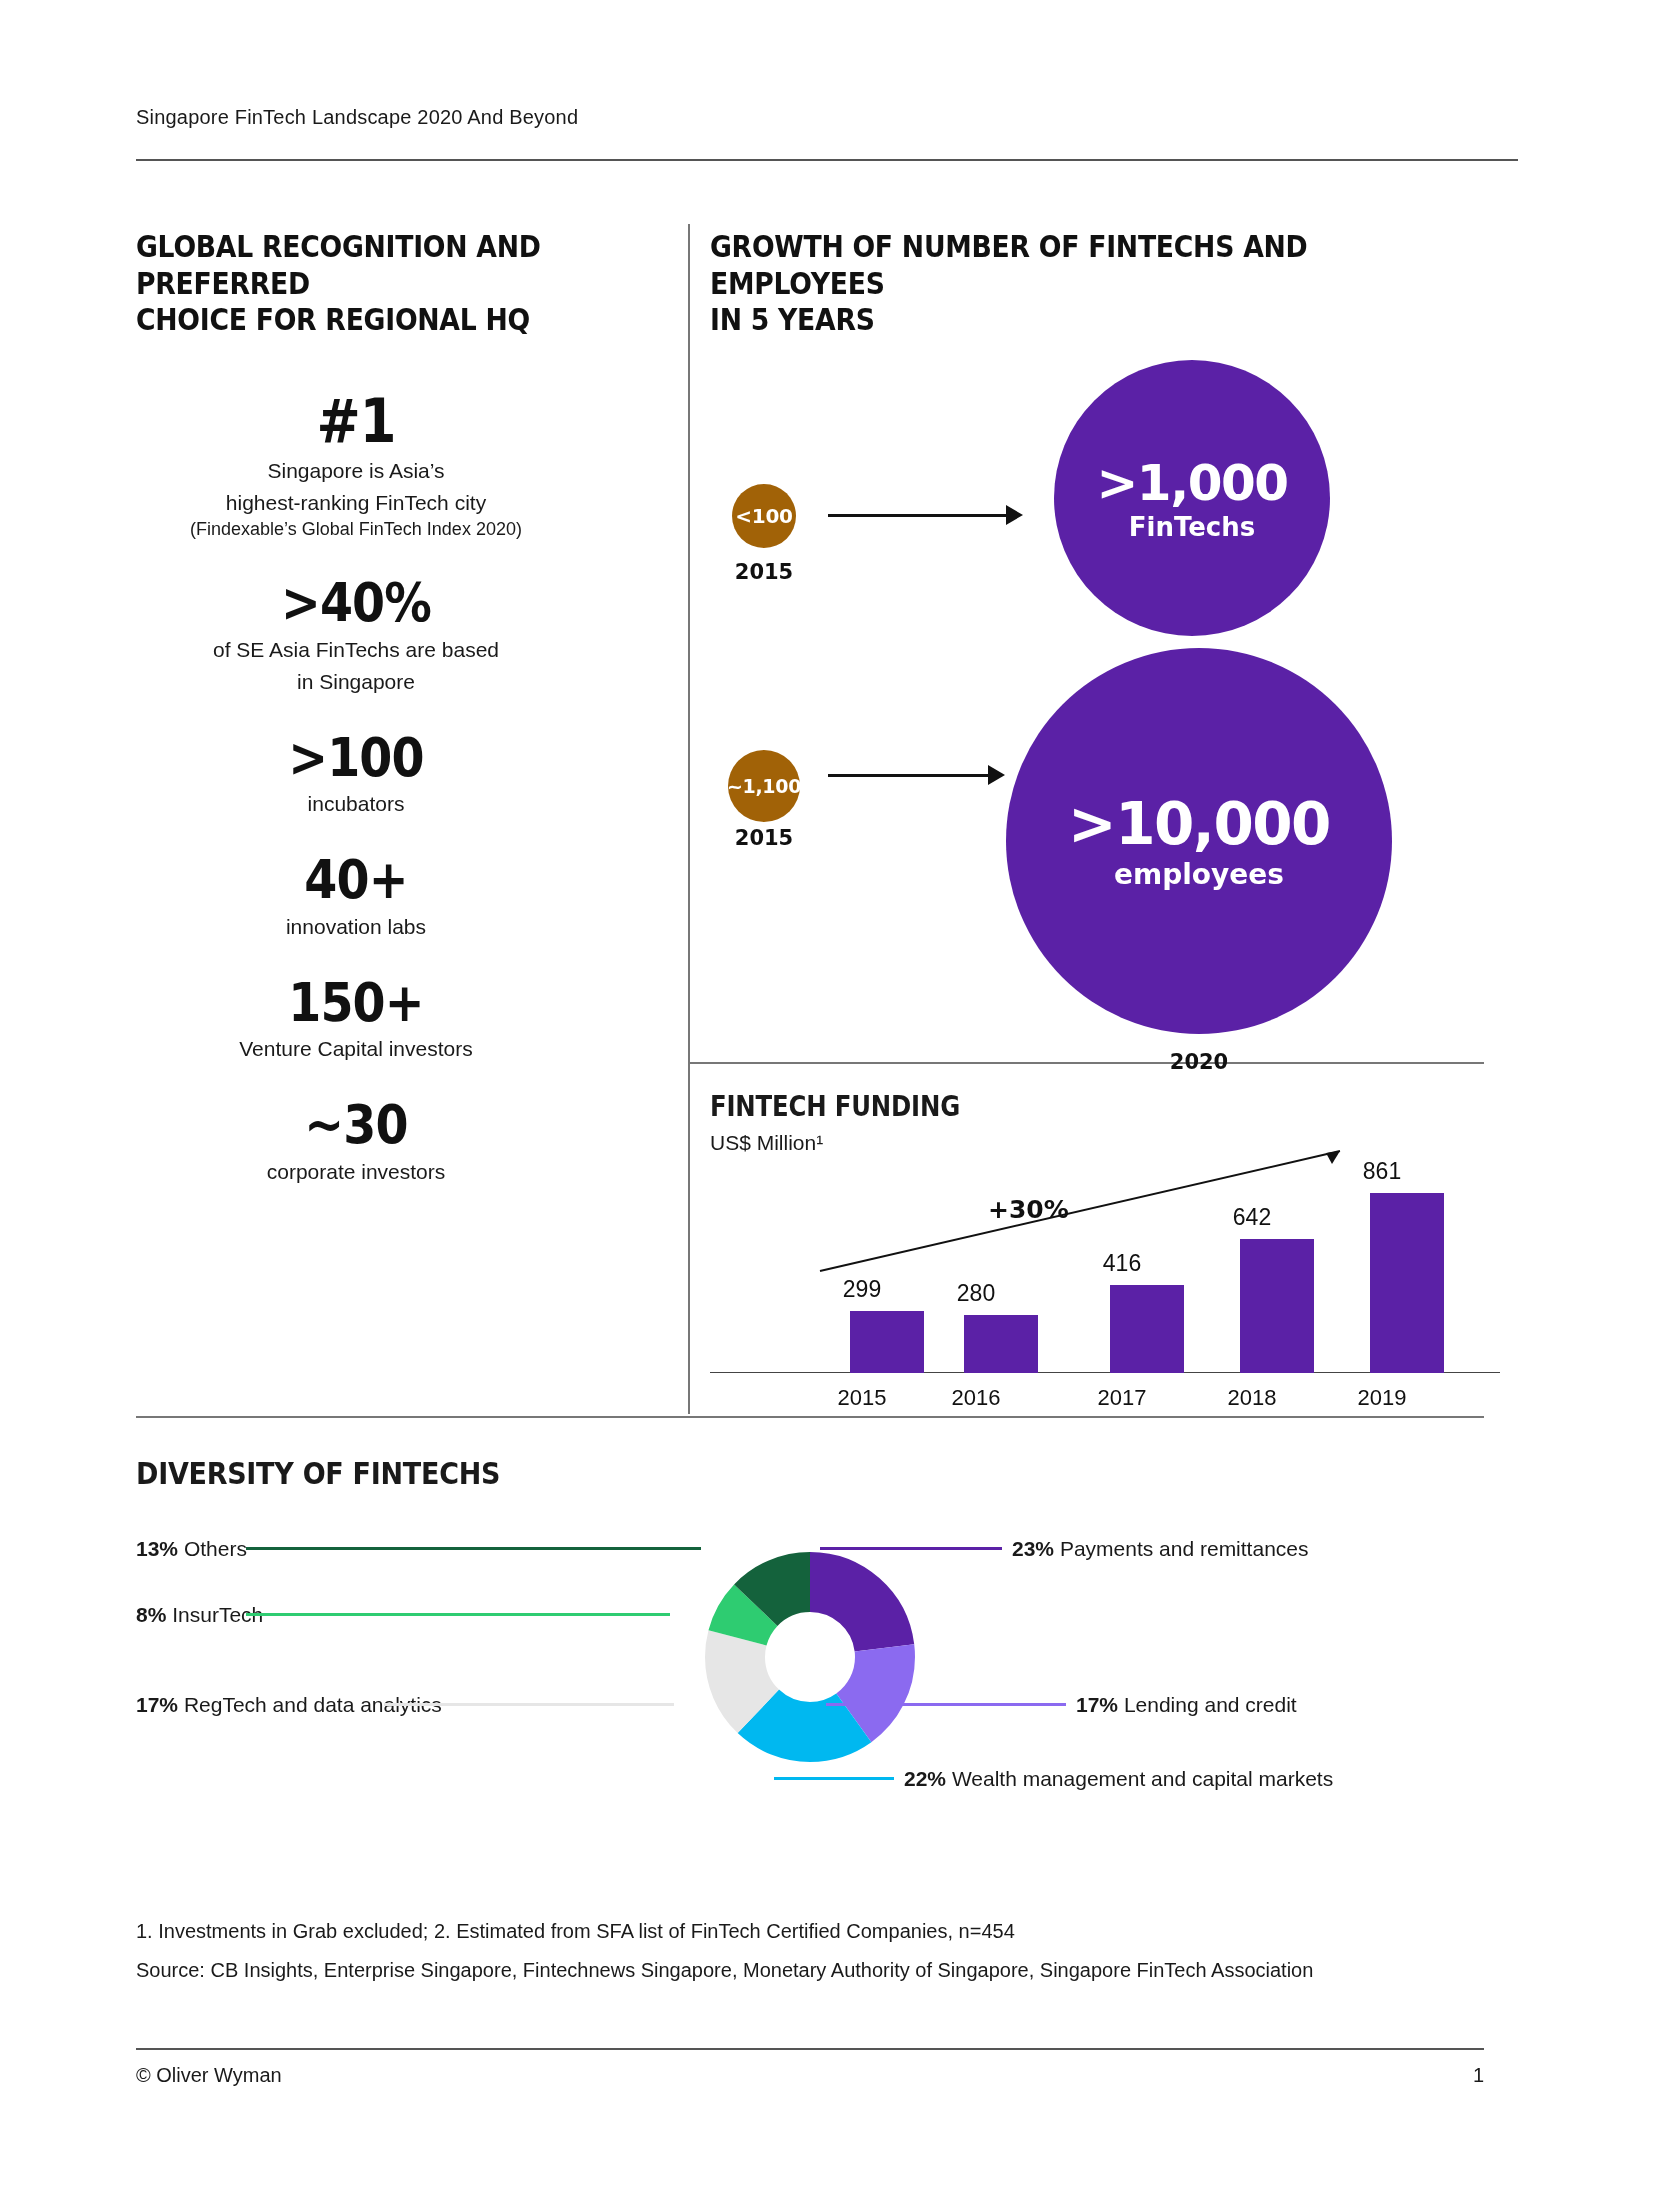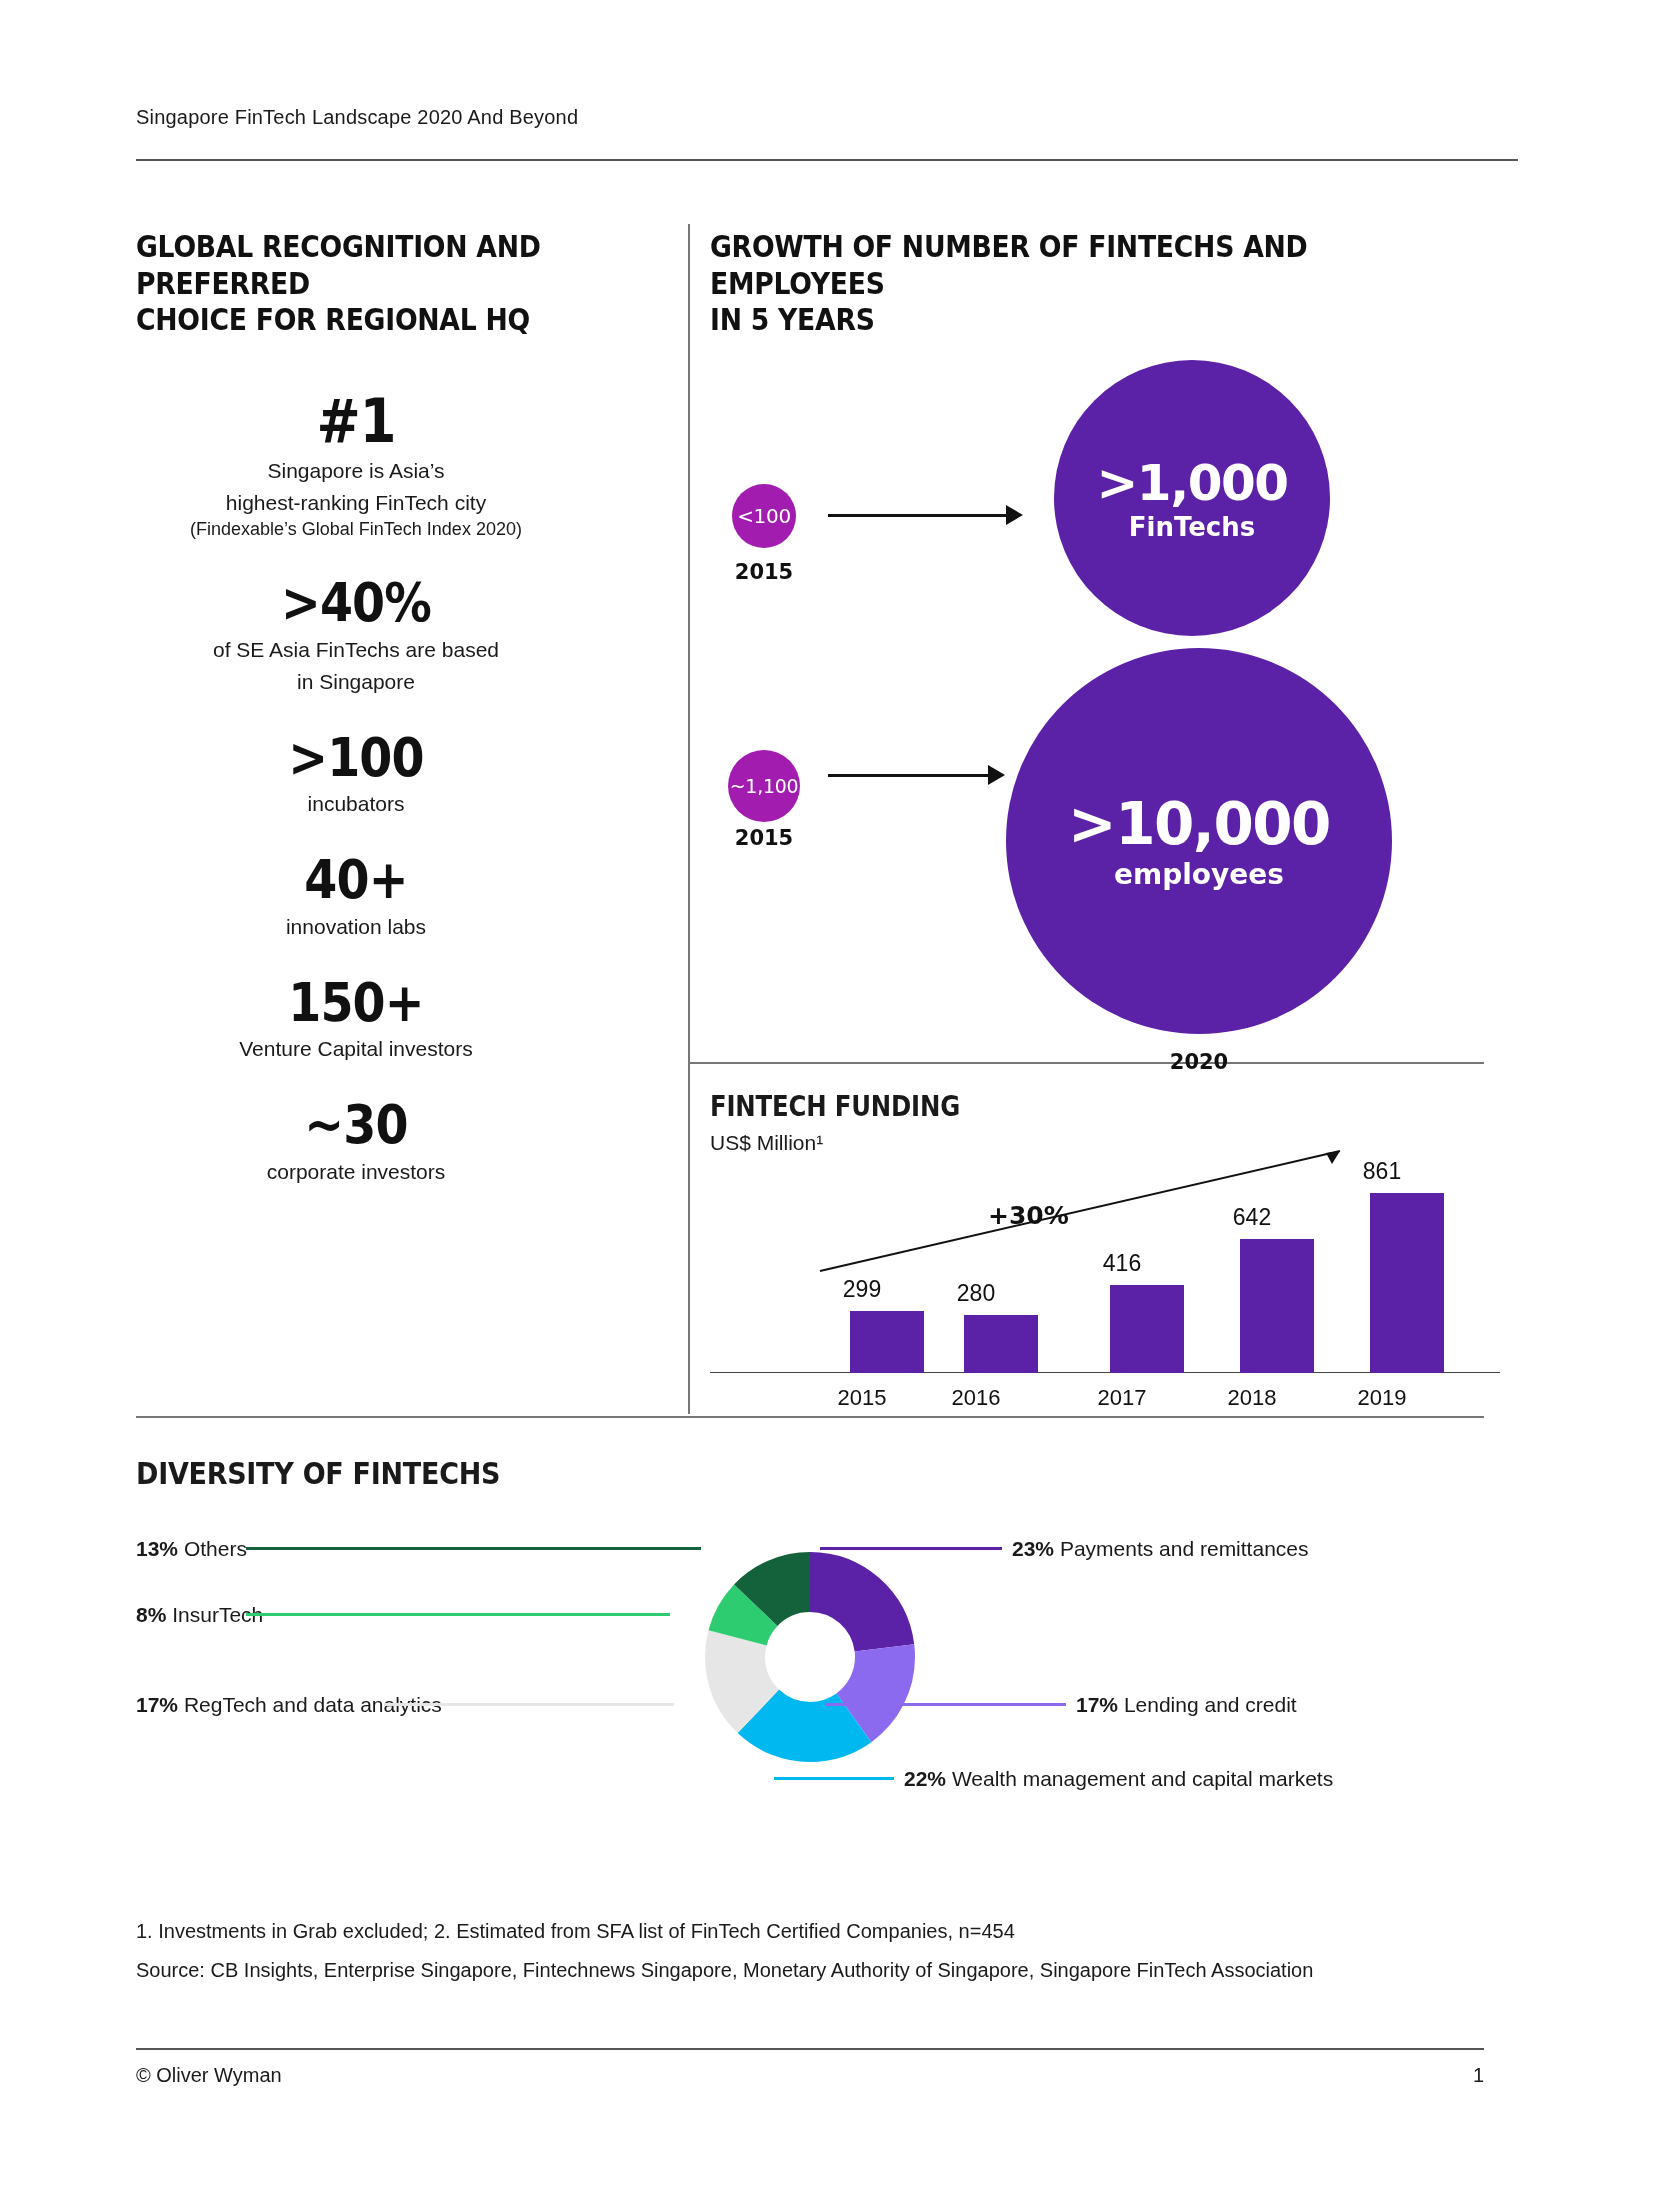--- a/index.html
+++ b/index.html
@@ -125,13 +125,13 @@
   .bubble-small {
     position: absolute;
     border-radius: 50%;
-    background: #a21caf;
+    background: #a16207;
     color: #ffffff;
     display: flex;
     align-items: center;
     justify-content: center;
     font-family: "DejaVu Sans", sans-serif;
-    font-weight: normal;
+    font-weight: bold;
     letter-spacing: -0.3px;
   }
   .bubble-year {

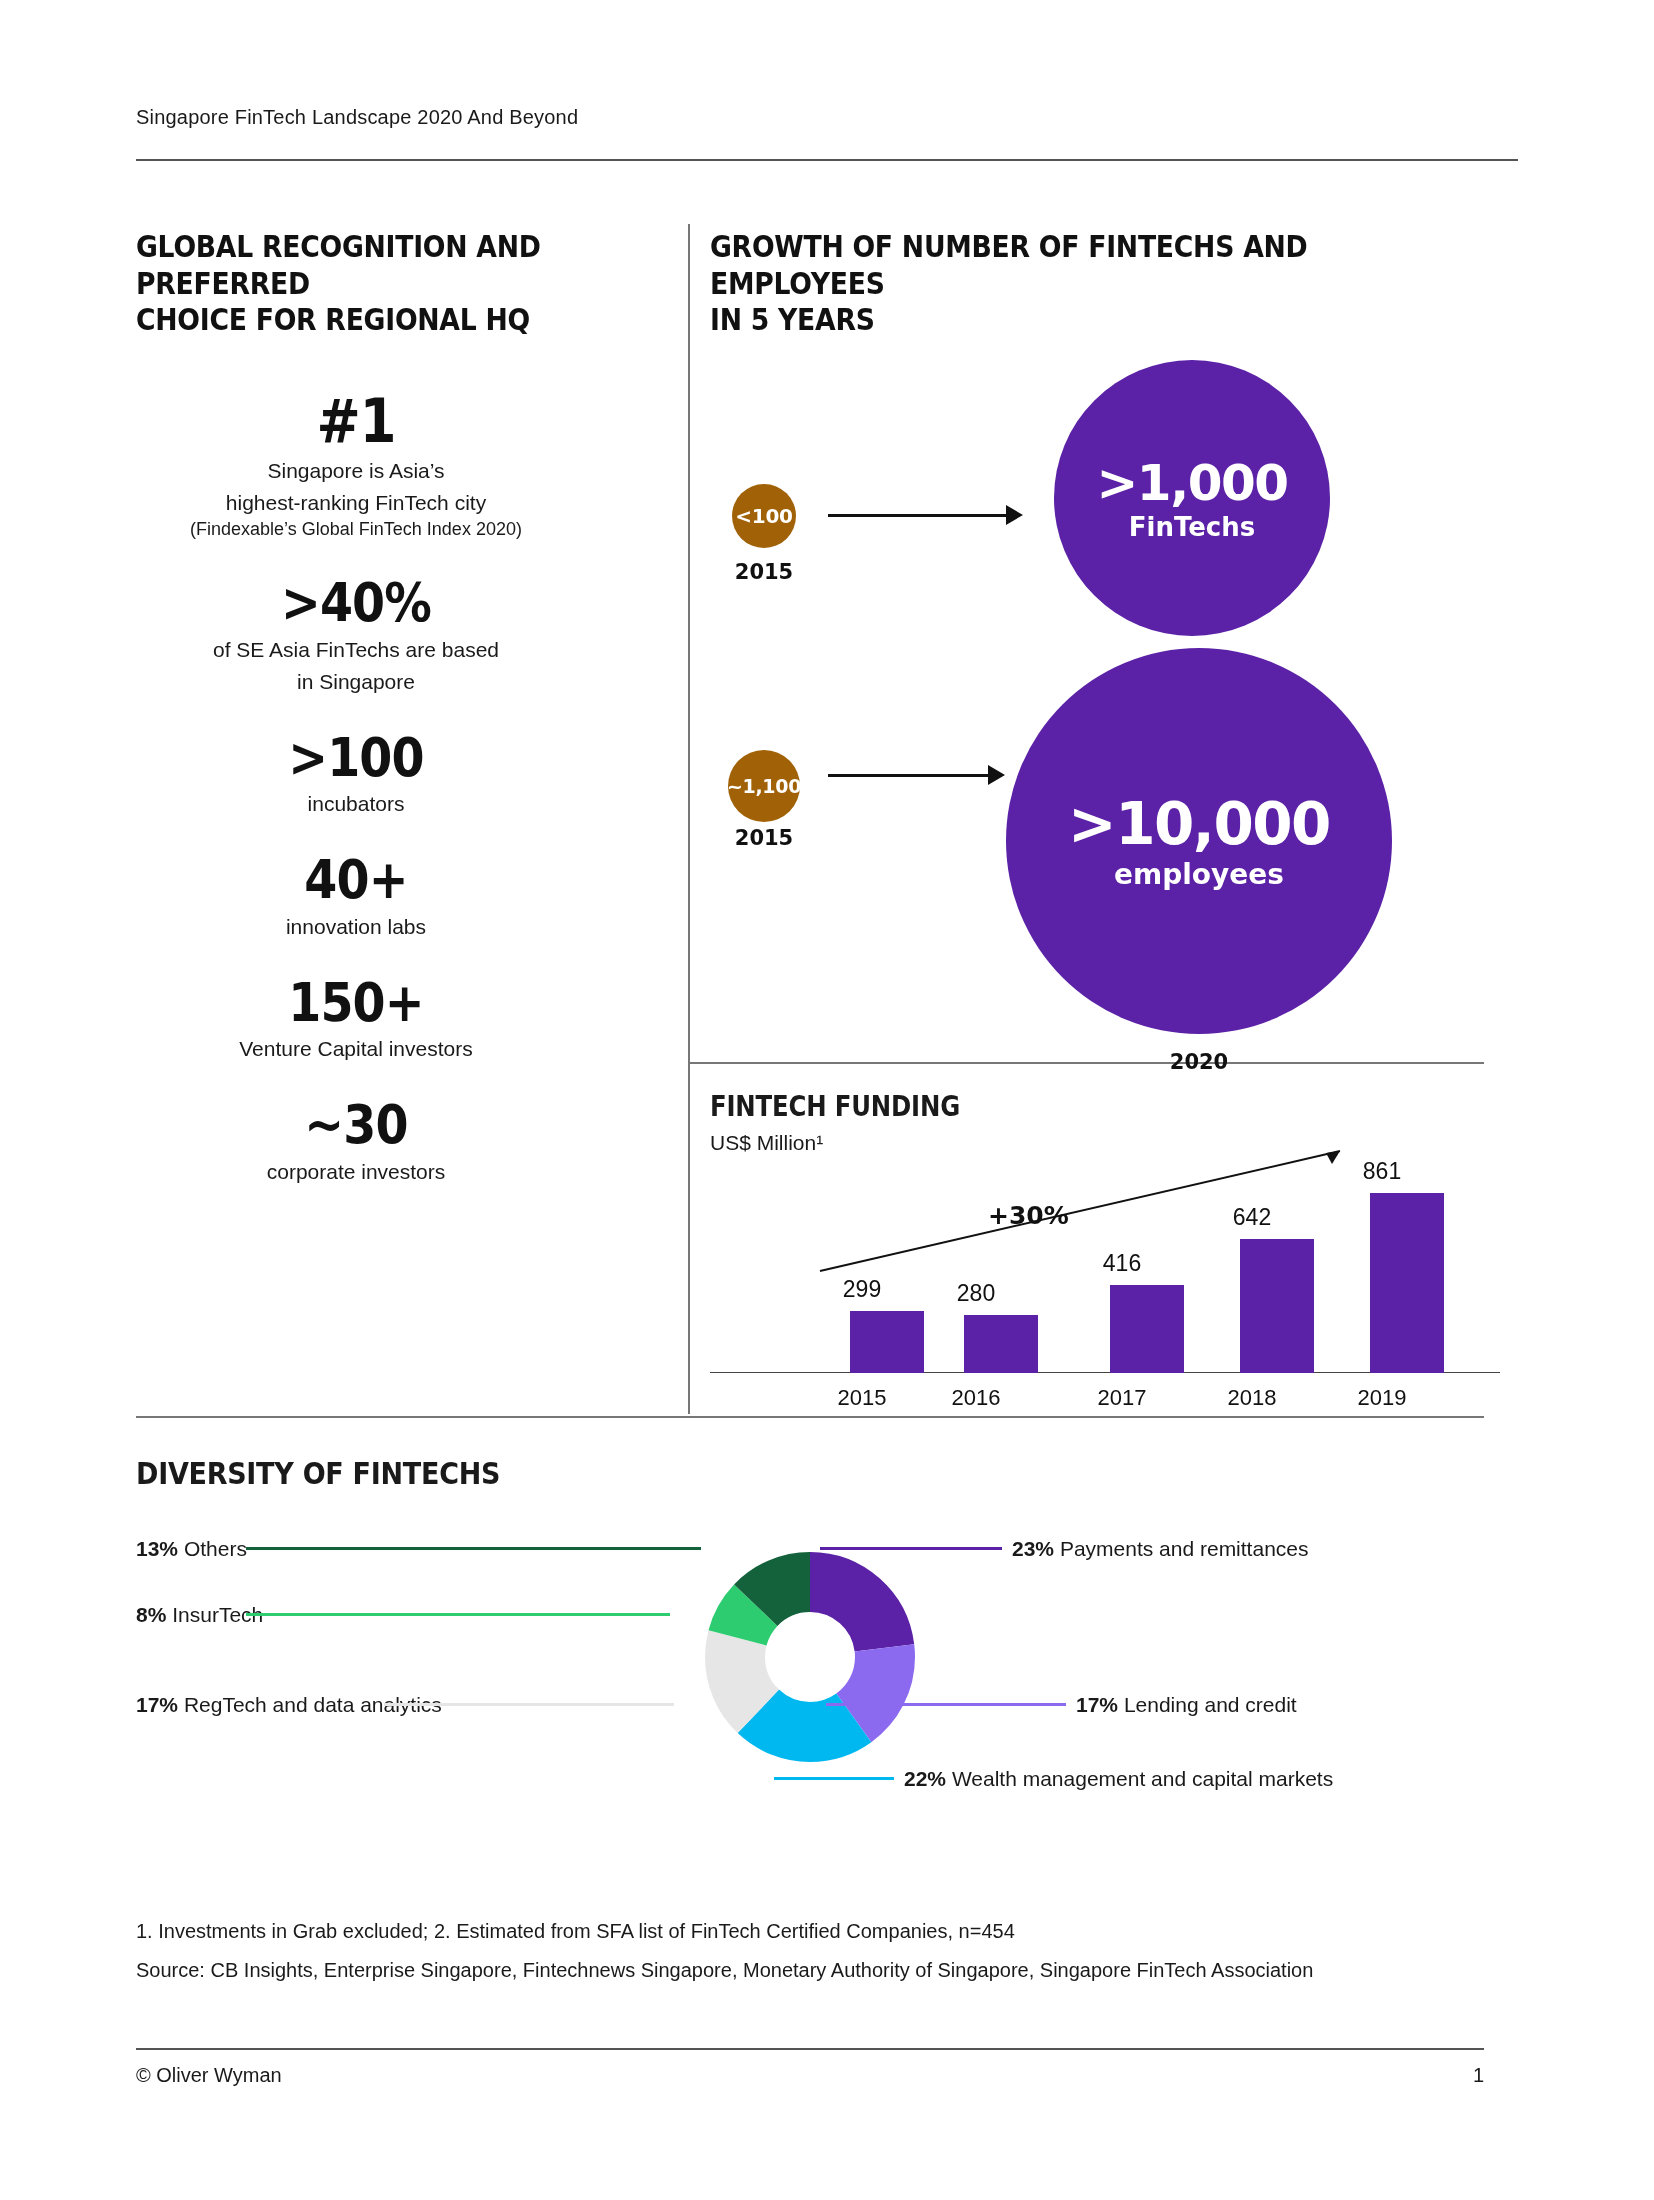--- a/index.html
+++ b/index.html
@@ -417,7 +417,7 @@
         <line x1="0" y1="128" x2="520" y2="8" stroke="#111" stroke-width="2"></line>
         <polygon points="520,8 506,10 512,21" fill="#111"></polygon>
       </svg>
-      <div class="trend-label" style="left:278px; top:36px;">+30%</div>
+      <div class="trend-label" style="left:278px; top:30px;">+30%</div>
 
       <div class="bar-col" style="left:92px;">
         <div class="bar-val">299</div>

